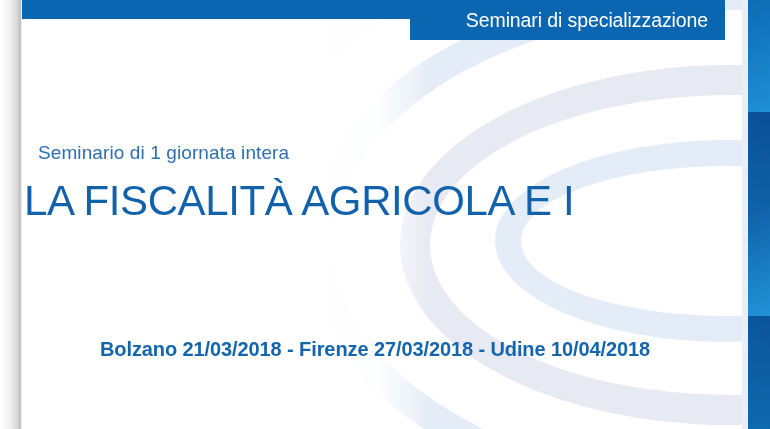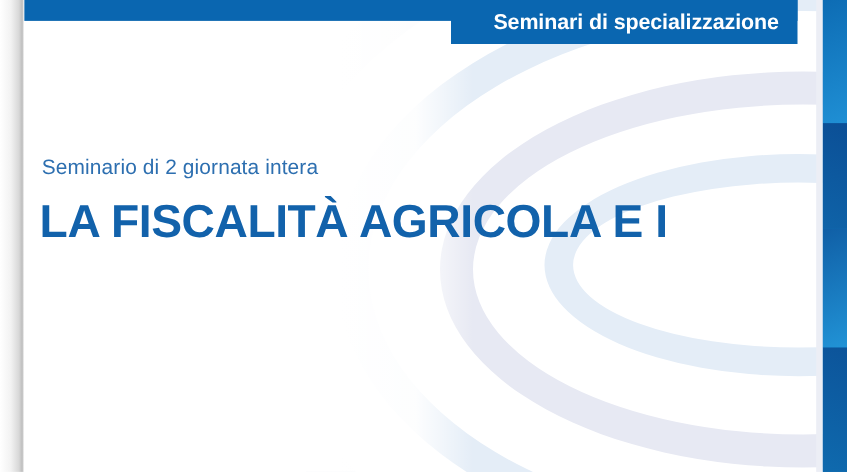--- a/index.html
+++ b/index.html
@@ -115,7 +115,7 @@
   .banner-label {
     color: #ffffff;
     font-size: 19.5px;
-    font-weight: bold;
+    font-weight: normal;
     letter-spacing: -0.1px;
     white-space: nowrap;
     font-family: "Liberation Sans", sans-serif;

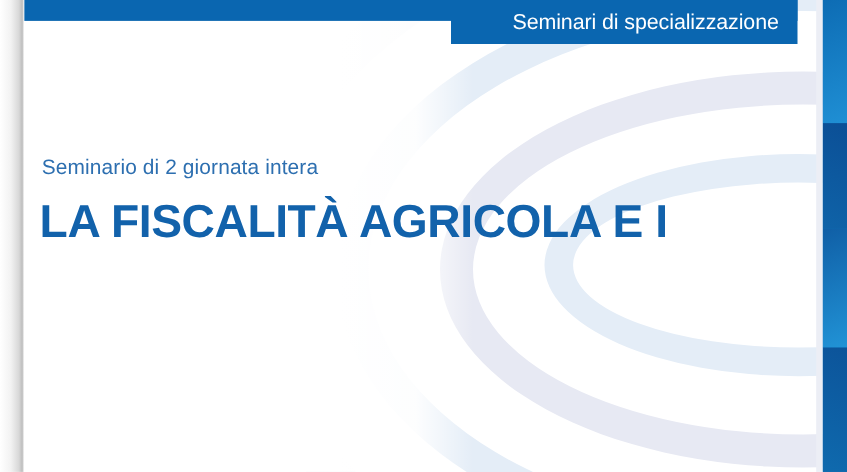--- a/index.html
+++ b/index.html
@@ -198,7 +198,7 @@
 
   <div class="content">
 
-    <div class="kicker">Seminario di 2 giornata intera</div>
+    <div class="kicker">Seminario di 1 giornata intera</div>
 
     <div class="headline">
       <span class="l1">LA FISCALITÀ AGRICOLA E I</span>

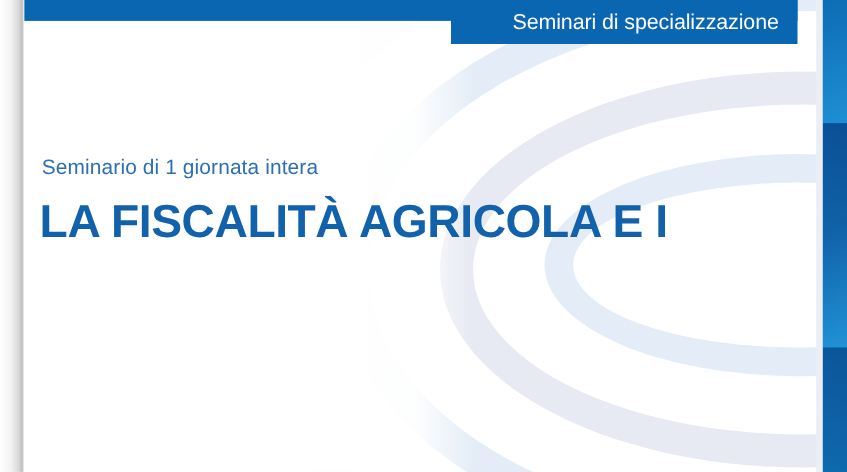--- a/index.html
+++ b/index.html
@@ -142,12 +142,12 @@
 
   .headline {
     position: absolute;
-    left: 36px;
+    left: 24px;
     top: 176px;
     width: 640px;
     color: #1262ab;
     font-size: 42px;
-    font-weight: bold;
+    font-weight: normal;
     line-height: 49px;
     letter-spacing: -0.4px;
   }

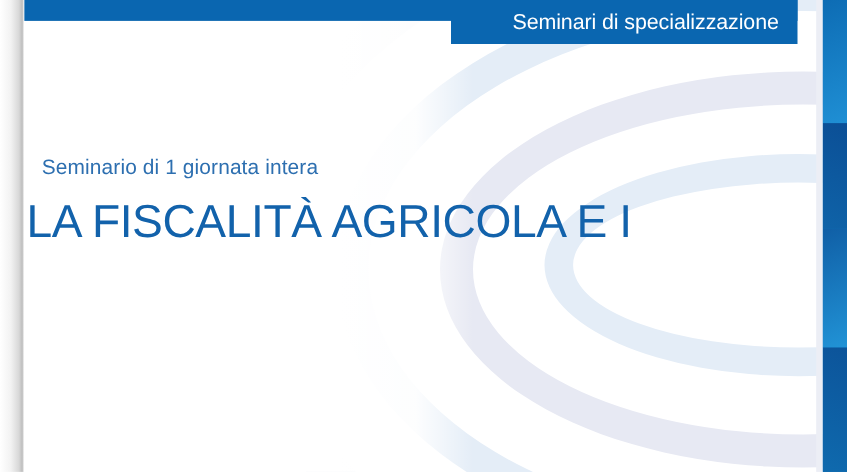--- a/index.html
+++ b/index.html
@@ -204,6 +204,7 @@
       <span class="l1">LA FISCALITÀ AGRICOLA E I</span>
     </div>
 
+    <div class="dates">Bolzano 21/03/2018 - Firenze 27/03/2018 - Udine 10/04/2018</div>
 
   </div>
 

